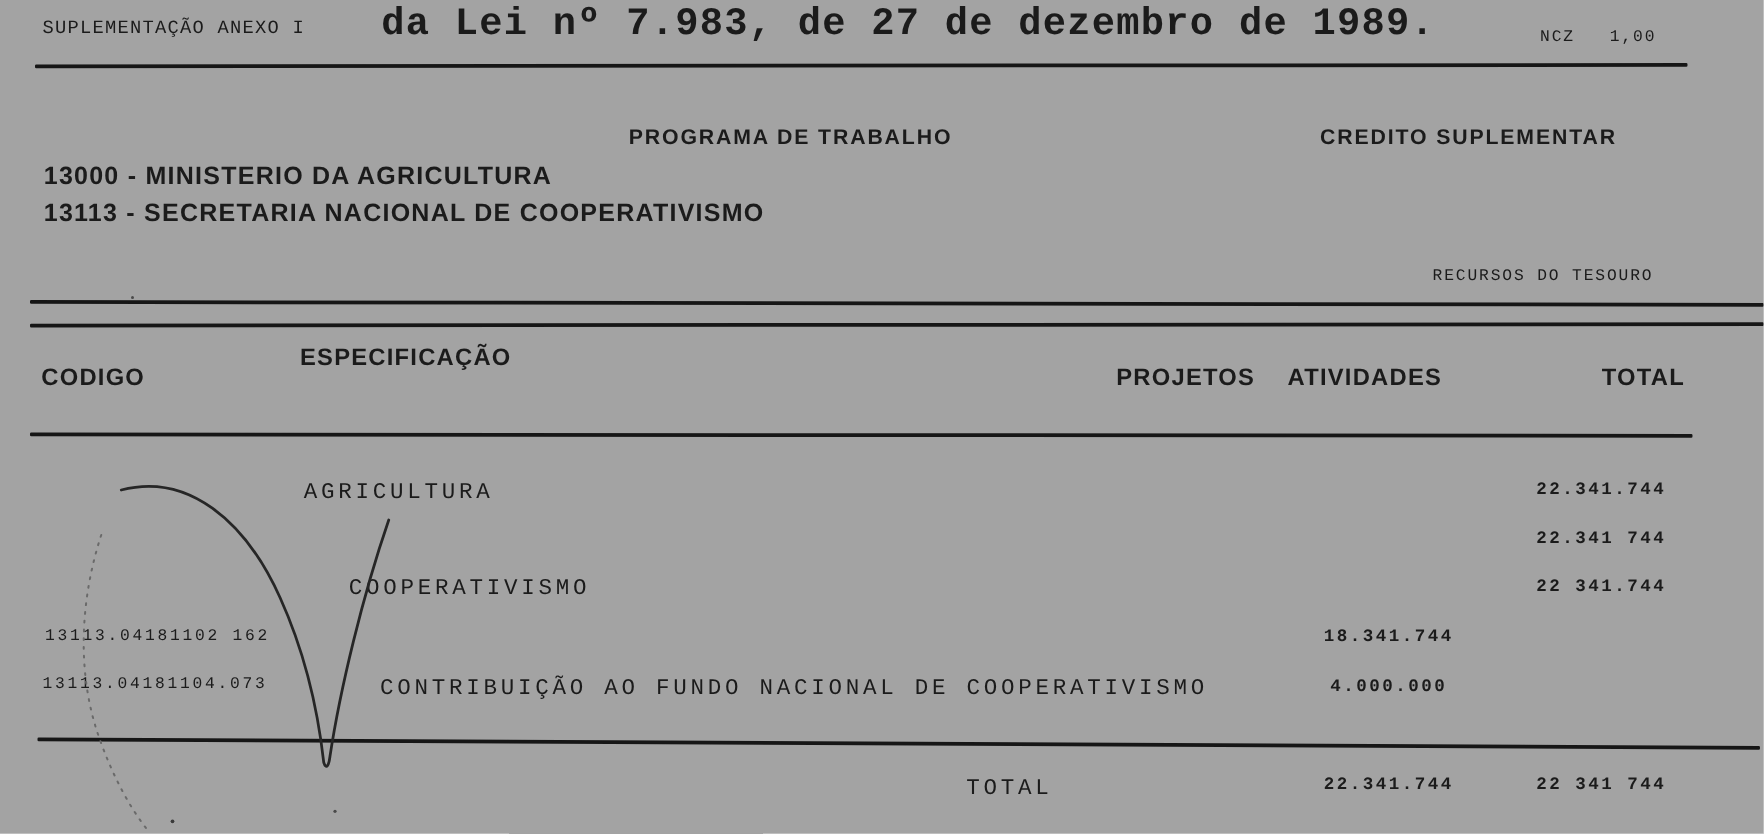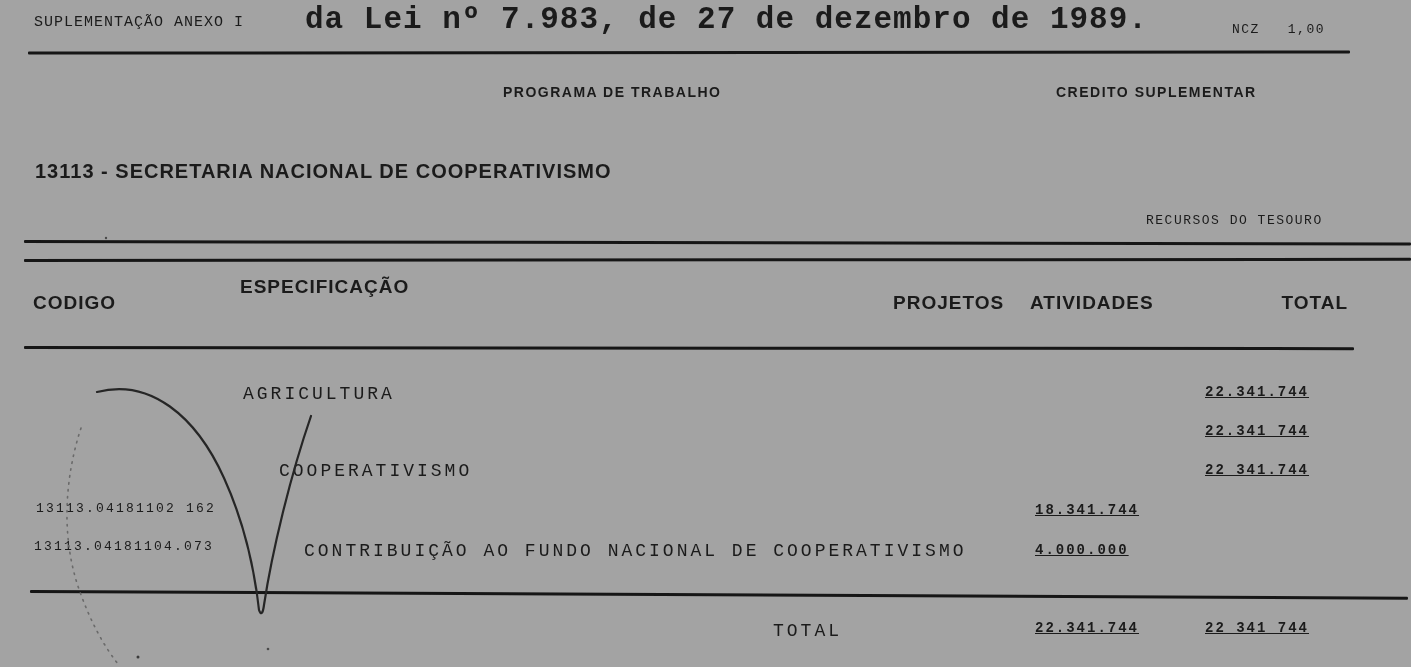--- a/index.html
+++ b/index.html
@@ -22,7 +22,7 @@
   .law{font-size:31px;font-weight:600;letter-spacing:1px;margin-left:7px;}
   
   .sans-b{font-family:"Liberation Sans","DejaVu Sans",sans-serif;font-weight:bold;}
-  .h-main{font-size:14px;letter-spacing:1.5px;}
+  .h-main{font-size:17px;letter-spacing:1.5px;margin-top:16px;}
   .h-org{font-size:20px;letter-spacing:1px;}
   .h-col{font-size:19px;letter-spacing:1px;}
   

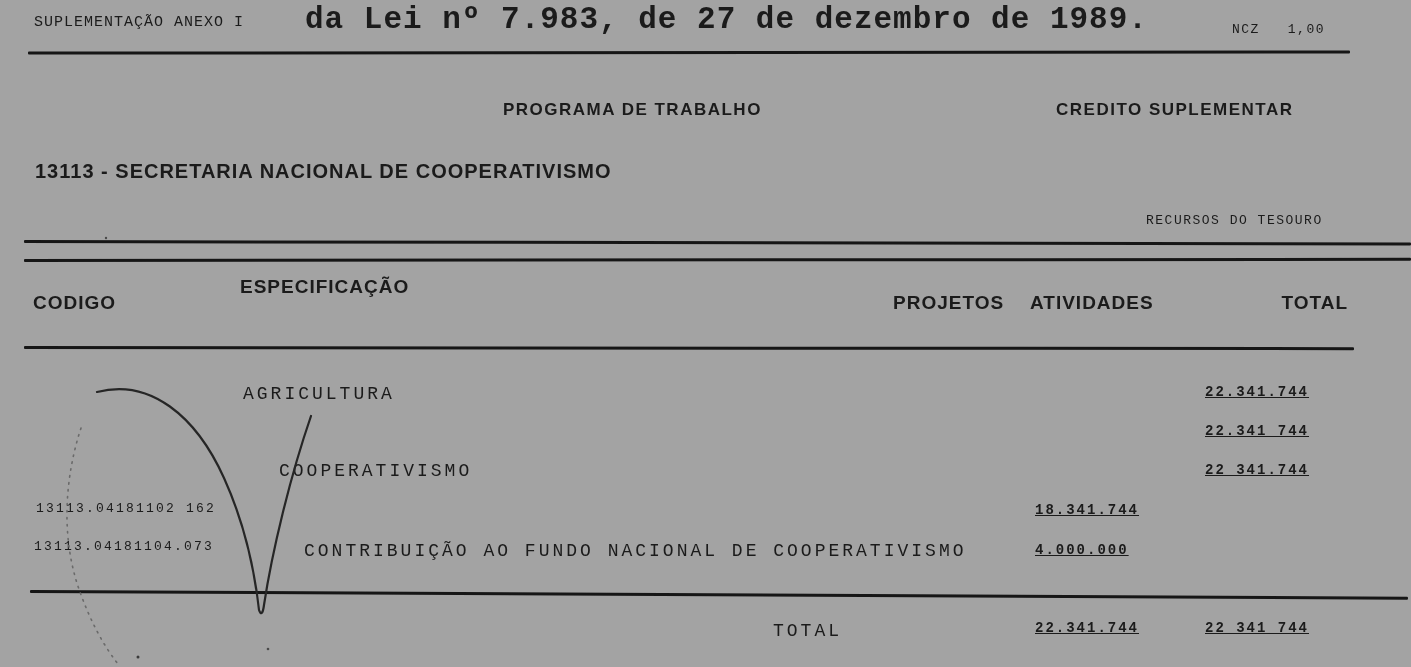--- a/index.html
+++ b/index.html
@@ -42,6 +42,7 @@
 
   <div class="abs sans-b h-main" style="left:503px;top:84px;">PROGRAMA DE TRABALHO</div>
   <div class="abs sans-b h-main" style="left:1056px;top:84px;">CREDITO SUPLEMENTAR</div>
+  <div class="abs sans-b h-org" style="left:35px;top:130px;">13000 - MINISTERIO DA AGRICULTURA</div>
   <div class="abs sans-b h-org" style="left:35px;top:160px;">13113 - SECRETARIA NACIONAL DE COOPERATIVISMO</div>
   <div class="abs mono-xs" style="left:1146px;top:213px;">RECURSOS DO TESOURO</div>
 

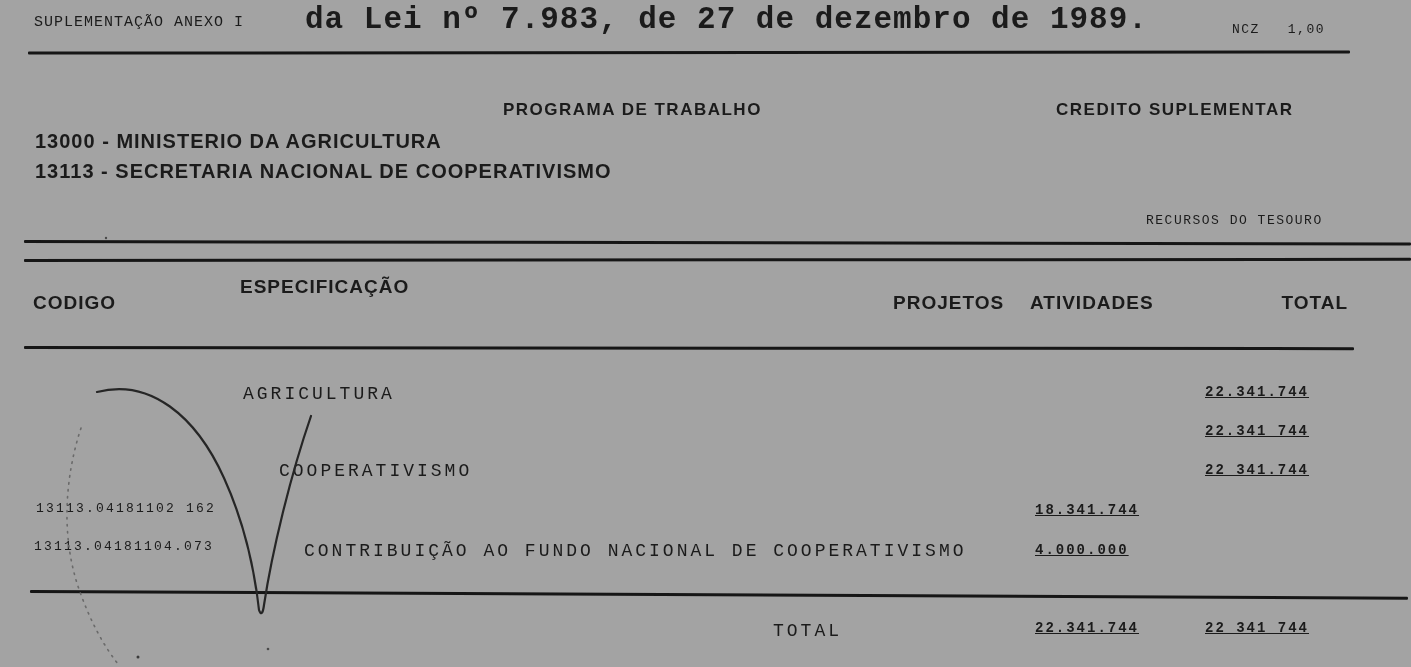--- a/index.html
+++ b/index.html
@@ -17,7 +17,7 @@
   .mono-xs{font-size:13px;letter-spacing:1.5px;}
   .body-code{font-size:13px;letter-spacing:2.2px;}
   .body-spec{font-size:18px;letter-spacing:3px;}
-  .num{font-size:14px;font-weight:bold;letter-spacing:2px;text-align:left;text-decoration:underline;}
+  .num{font-size:14px;font-weight:bold;letter-spacing:2px;text-align:center;}
   
   .law{font-size:31px;font-weight:600;letter-spacing:1px;margin-left:7px;}
   

